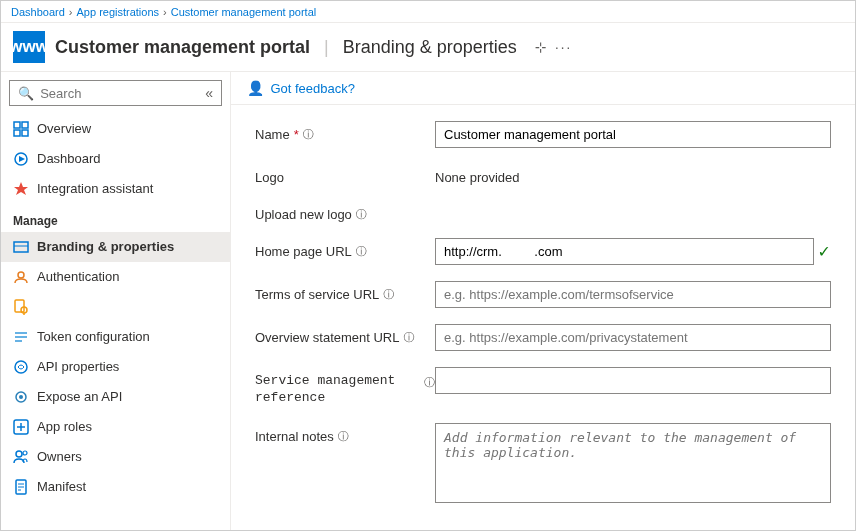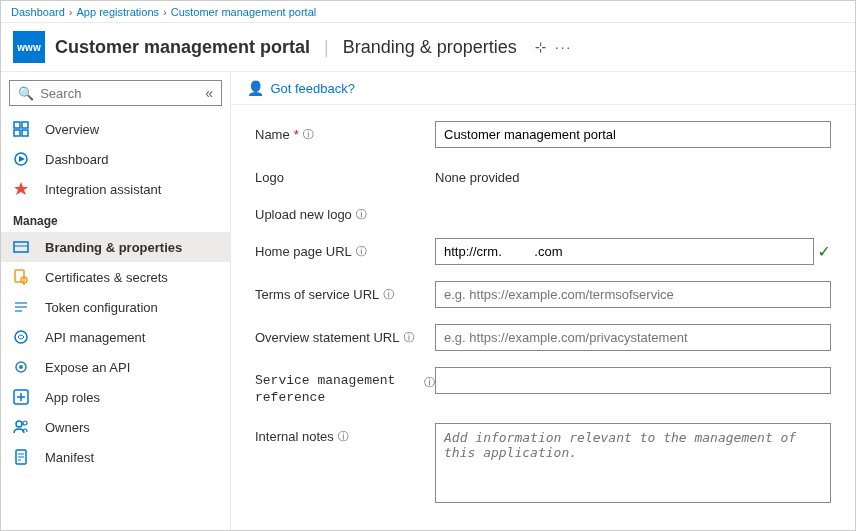--- a/index.html
+++ b/index.html
@@ -15,7 +15,7 @@
 
     
     .page-header { display: flex; align-items: center; padding: 8px 12px; border-bottom: 1px solid #edebe9; gap: 10px; }
-    .page-header-icon { width: 32px; height: 32px; background: #0078d4; display: flex; align-items: center; justify-content: center; color: white; font-size: 10px; font-weight: bold; flex-shrink: 0; }
+    .page-header-icon { width: 32px; height: 32px; background: #0078d4; display: flex; align-items: center; justify-content: center; color: white; font-size: 17px; font-weight: bold; flex-shrink: 0; }
     .page-header-title { font-size: 18px; font-weight: 600; color: #323130; }
     .page-header-divider { color: #c8c6c4; margin: 0 4px; font-size: 18px; font-weight: 300; }
     .page-header-subtitle { font-size: 18px; font-weight: 300; color: #323130; }

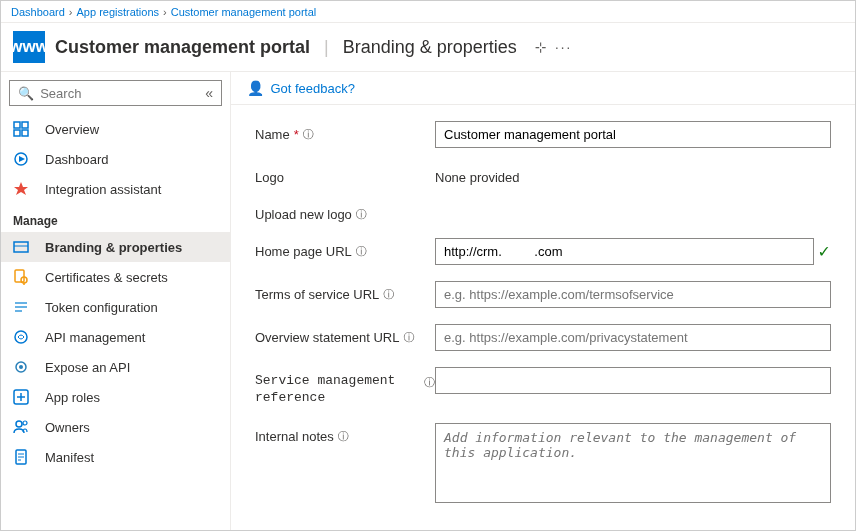--- a/index.html
+++ b/index.html
@@ -31,7 +31,7 @@
     .search-icon { color: #605e5c; font-size: 13px; }
     .collapse-icon { margin-left: auto; color: #605e5c; cursor: pointer; font-size: 14px; }
 
-    .nav-item { display: flex; align-items: center; padding: 7px 12px; cursor: pointer; gap: 16px; color: #323130; font-size: 13px; }
+    .nav-item { display: flex; padding: 7px 12px; cursor: pointer; gap: 8px; color: #323130; font-size: 13px; }
     .nav-item.active { background: #edebe9; font-weight: 600; }
     .nav-item .nav-icon { width: 16px; height: 16px; display: flex; align-items: center; justify-content: center; flex-shrink: 0; }
 

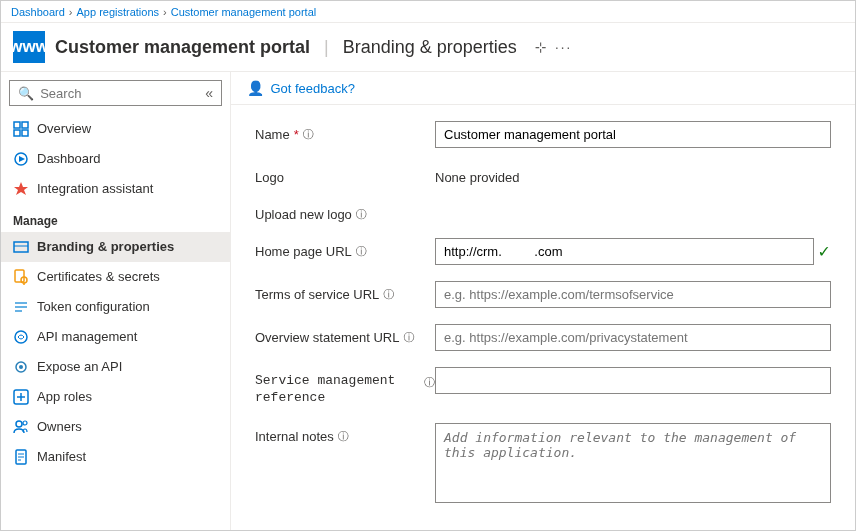--- a/index.html
+++ b/index.html
@@ -147,6 +147,15 @@
         <span>Branding &amp; properties</span>
       </div>
 
+      <div class="nav-item">
+        <span class="nav-icon">
+          <svg width="16" height="16" viewBox="0 0 16 16">
+              <circle cx="8" cy="6" r="3" fill="none" stroke="#e67e22" stroke-width="1.5"></circle>
+              <path d="M2 14 Q2 10 8 10 Q14 10 14 14" fill="none" stroke="#e67e22" stroke-width="1.5"></path>
+            </svg>
+        </span>
+        <span>Authentication</span>
+      </div>
 
       <div class="nav-item">
         <span class="nav-icon">

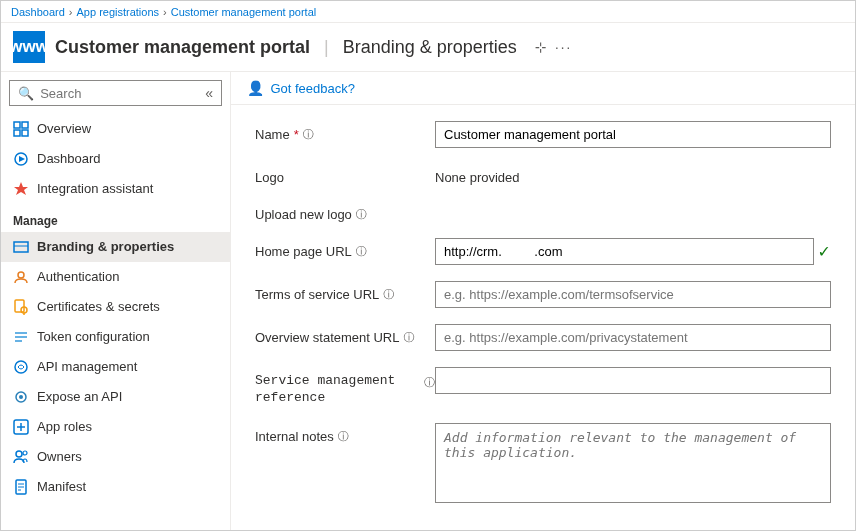--- a/index.html
+++ b/index.html
@@ -165,7 +165,6 @@
               <line x1="11" y1="14" x2="11" y2="16" stroke="#f39c12" stroke-width="1.5"></line>
             </svg>
         </span>
-        <span>Certificates &amp; secrets</span>
       </div>
 
       <div class="nav-item">

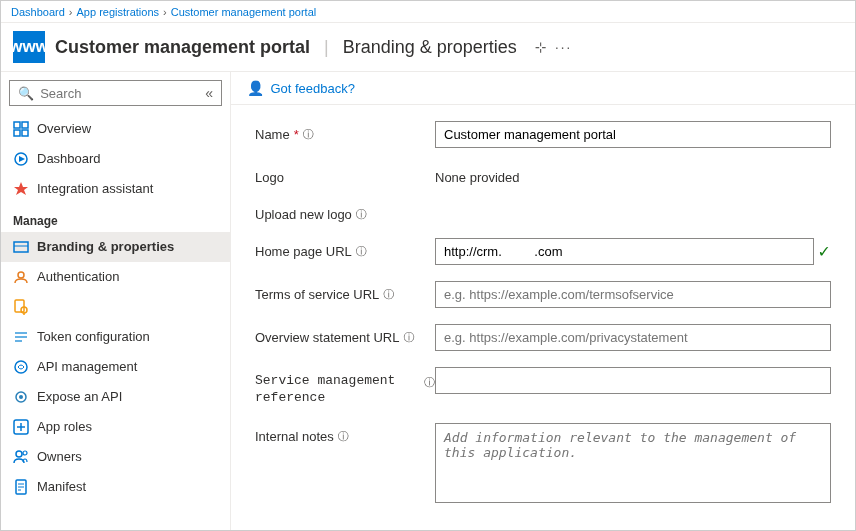--- a/index.html
+++ b/index.html
@@ -185,7 +185,7 @@
               <path d="M5 8 Q8 4 11 8 Q8 12 5 8" fill="none" stroke="#0078d4" stroke-width="1"></path>
             </svg>
         </span>
-        <span>API management</span>
+        <span>API properties</span>
       </div>
 
       <div class="nav-item">

